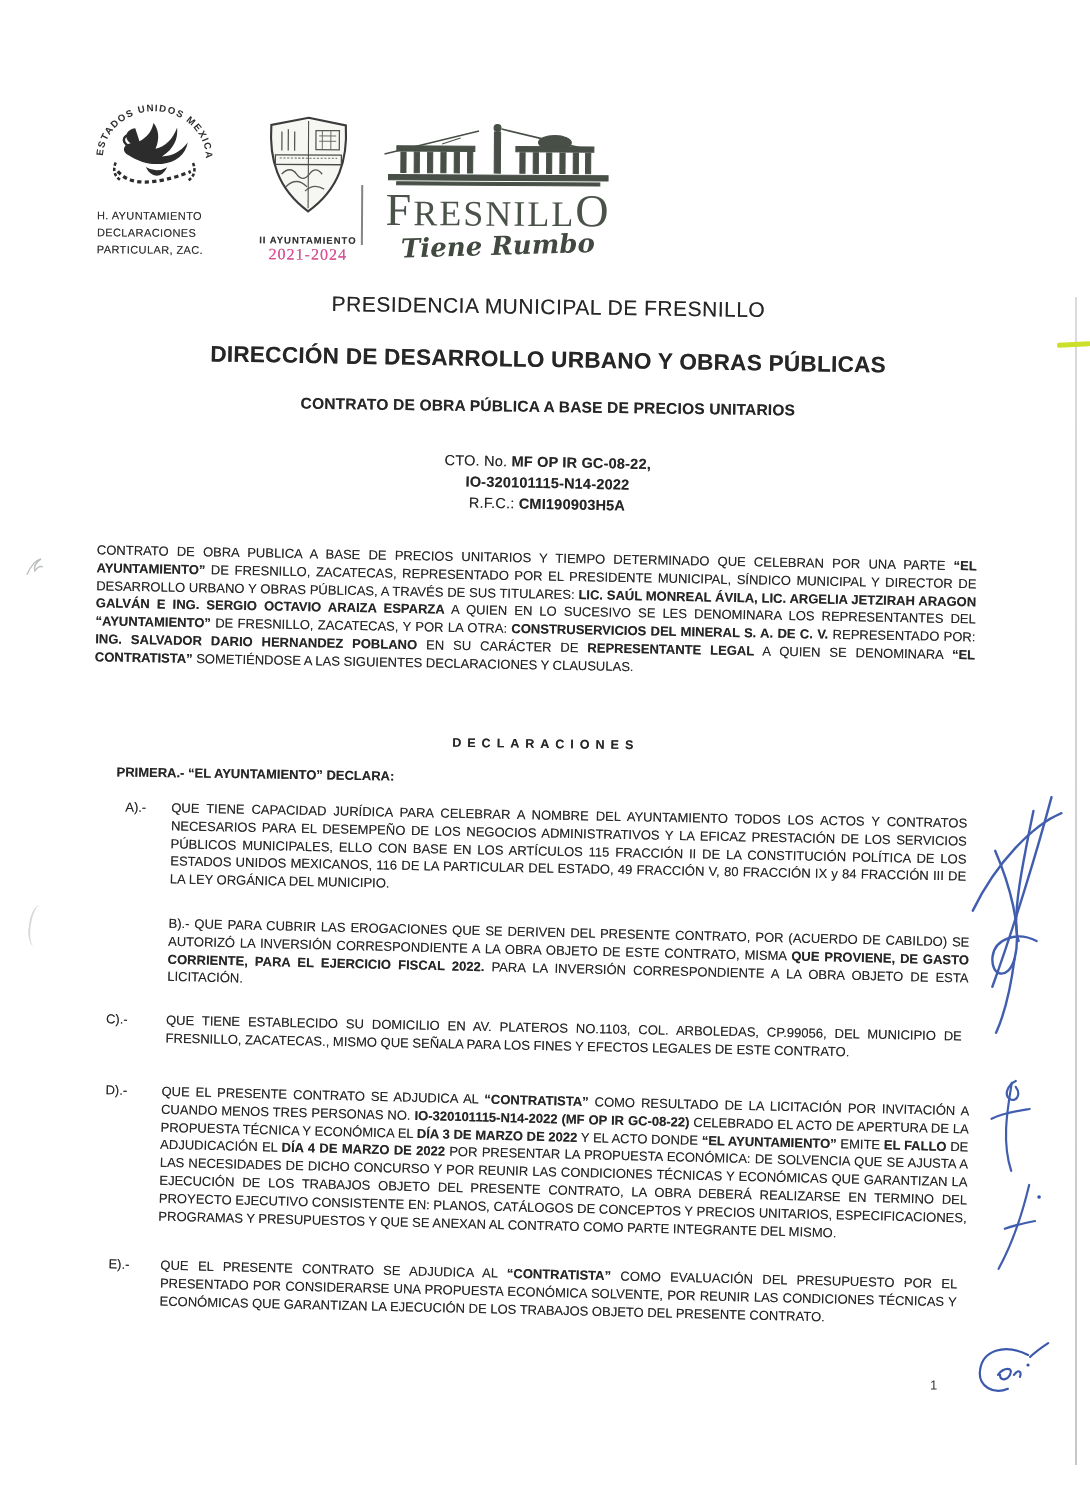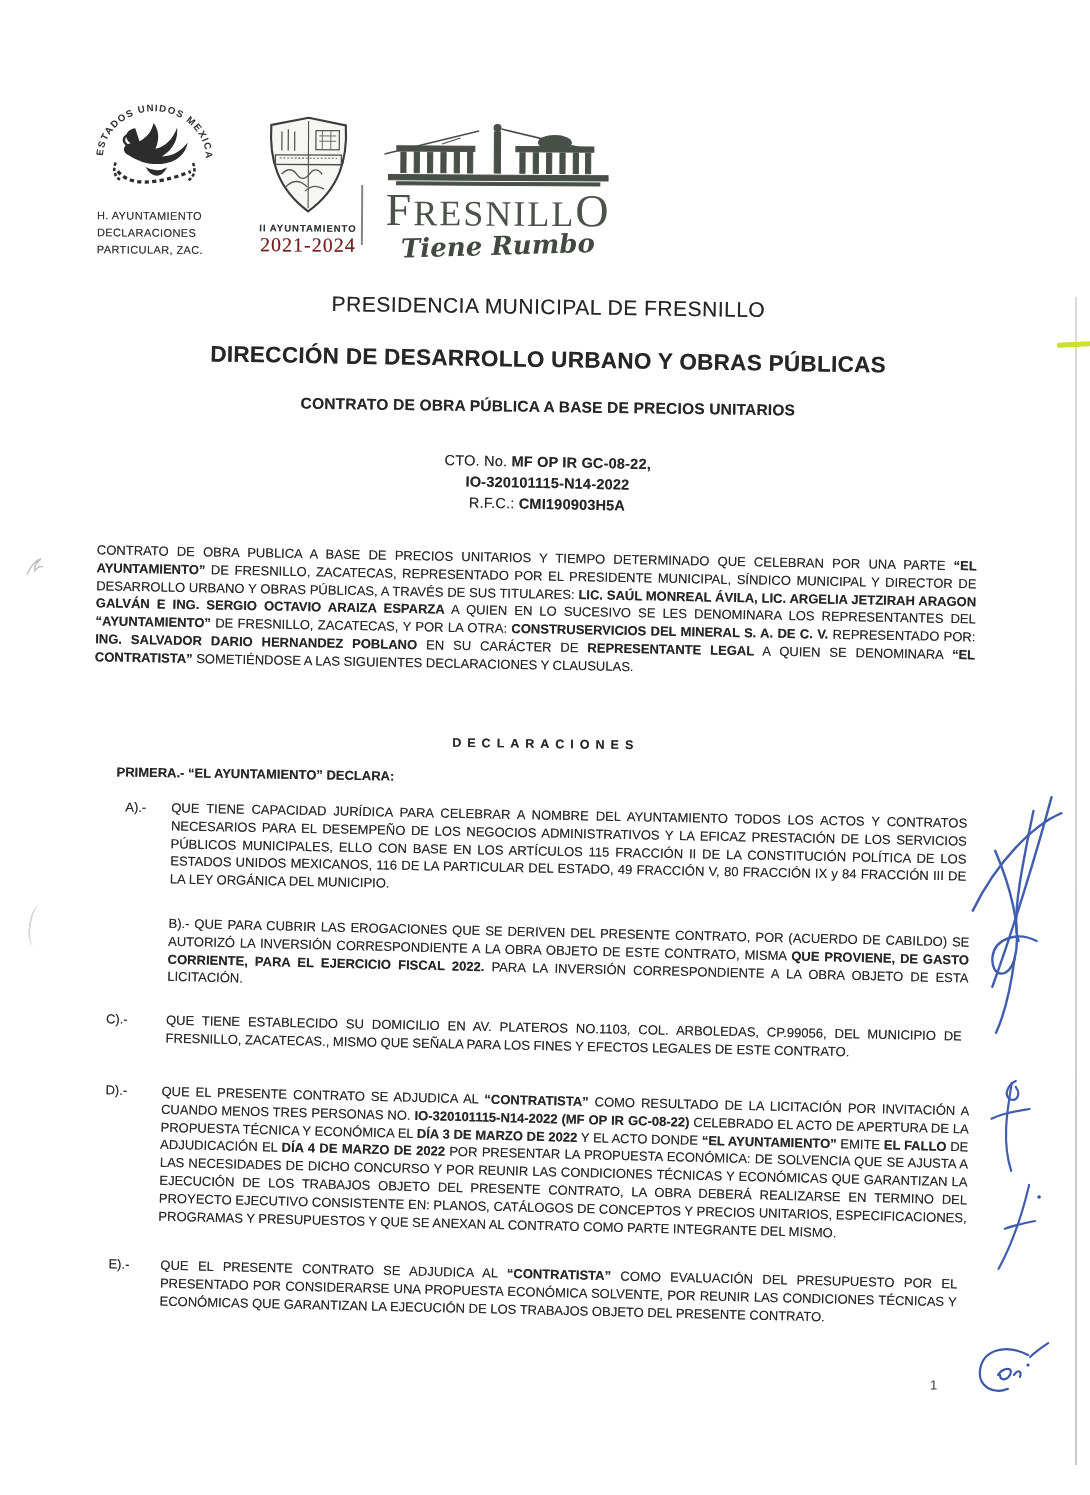--- a/index.html
+++ b/index.html
@@ -20,7 +20,7 @@
   .emblem-left .cap{padding-left:8px;font-size:11px;font-weight:400;
     letter-spacing:.4px;line-height:17px;color:#2f2f2f;}
   .emblem-center{left:250px;top:116px;width:118px;text-align:center;}
-  .emblem-center .cap1{font-size:9.5px;font-weight:700;letter-spacing:1px;color:#333;margin-top:4px;}
+  .emblem-center .cap1{font-size:9.5px;font-weight:700;letter-spacing:1px;color:#333;margin-top:16px;}
   .emblem-center .cap2{font-family:"Liberation Serif",serif;font-size:20px;color:#7f1d1d;letter-spacing:1px;}
   .logo-divider{left:362px;top:186px;width:2px;height:60px;background:#6e6e6e;opacity:.85;}
   .logo-right{left:374px;top:122px;width:250px;text-align:center;color:#47503f;}

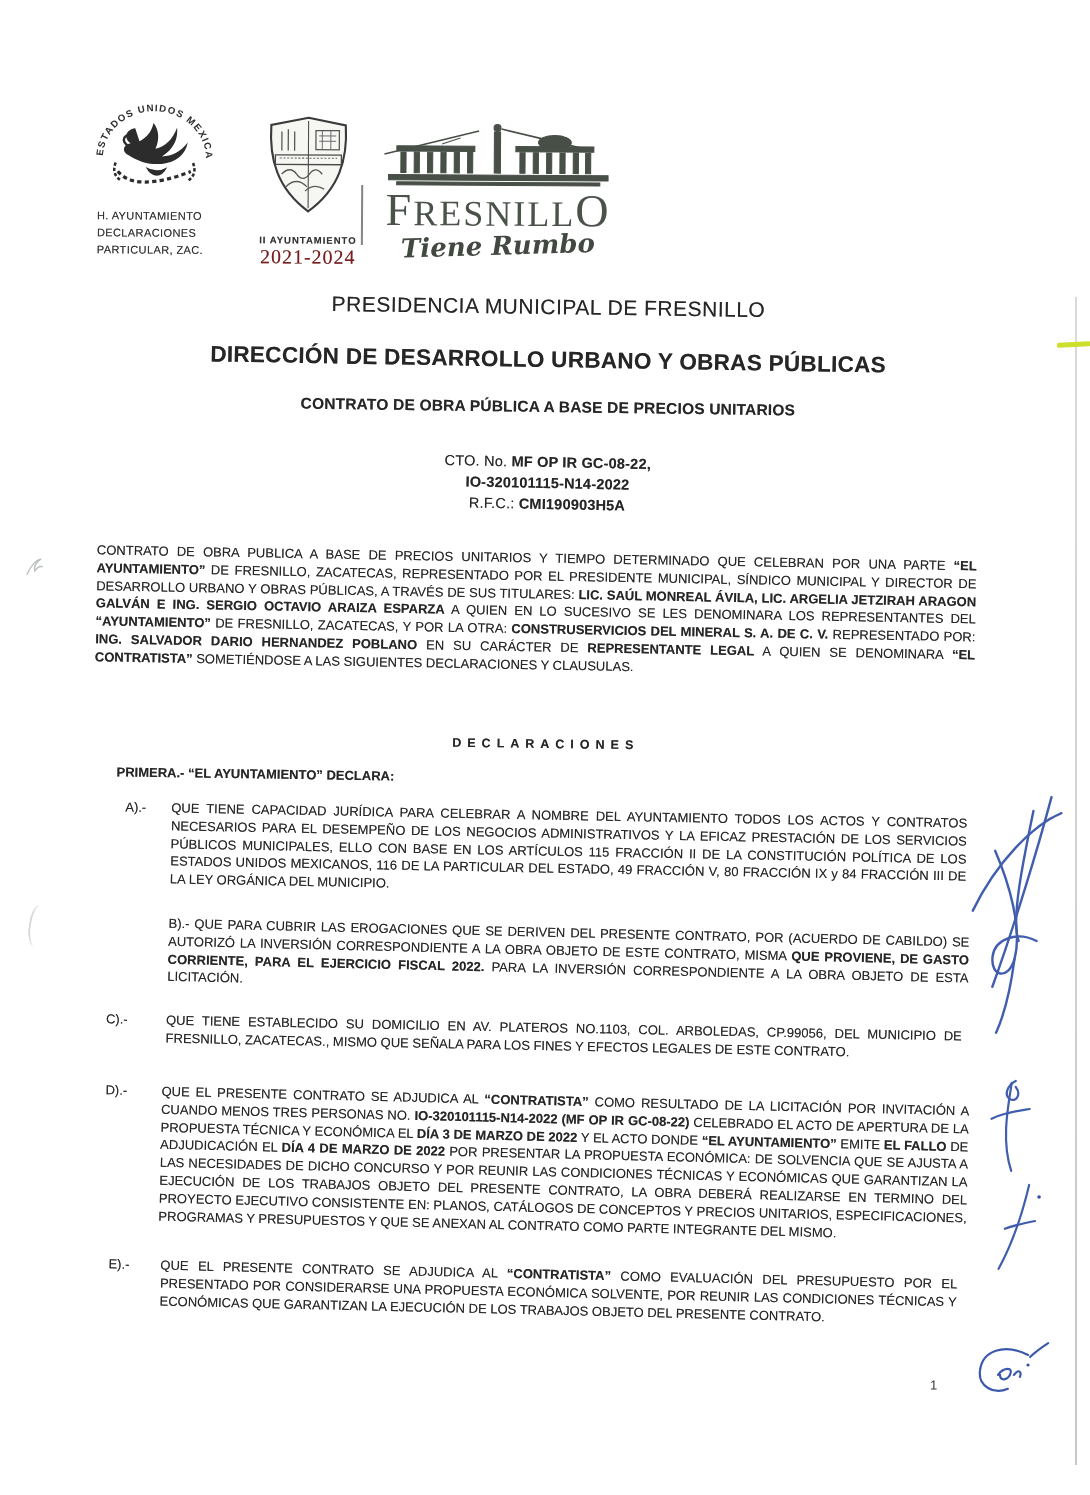--- a/index.html
+++ b/index.html
@@ -21,7 +21,7 @@
     letter-spacing:.4px;line-height:17px;color:#2f2f2f;}
   .emblem-center{left:250px;top:116px;width:118px;text-align:center;}
   .emblem-center .cap1{font-size:9.5px;font-weight:700;letter-spacing:1px;color:#333;margin-top:16px;}
-  .emblem-center .cap2{font-family:"Liberation Serif",serif;font-size:20px;color:#7f1d1d;letter-spacing:1px;}
+  .emblem-center .cap2{font-family:"Liberation Serif",serif;font-size:16px;color:#ec4899;letter-spacing:1px;}
   .logo-divider{left:362px;top:186px;width:2px;height:60px;background:#6e6e6e;opacity:.85;}
   .logo-right{left:374px;top:122px;width:250px;text-align:center;color:#47503f;}
   .wordmark{font-family:"Liberation Serif",serif;font-size:36px;letter-spacing:2px;

